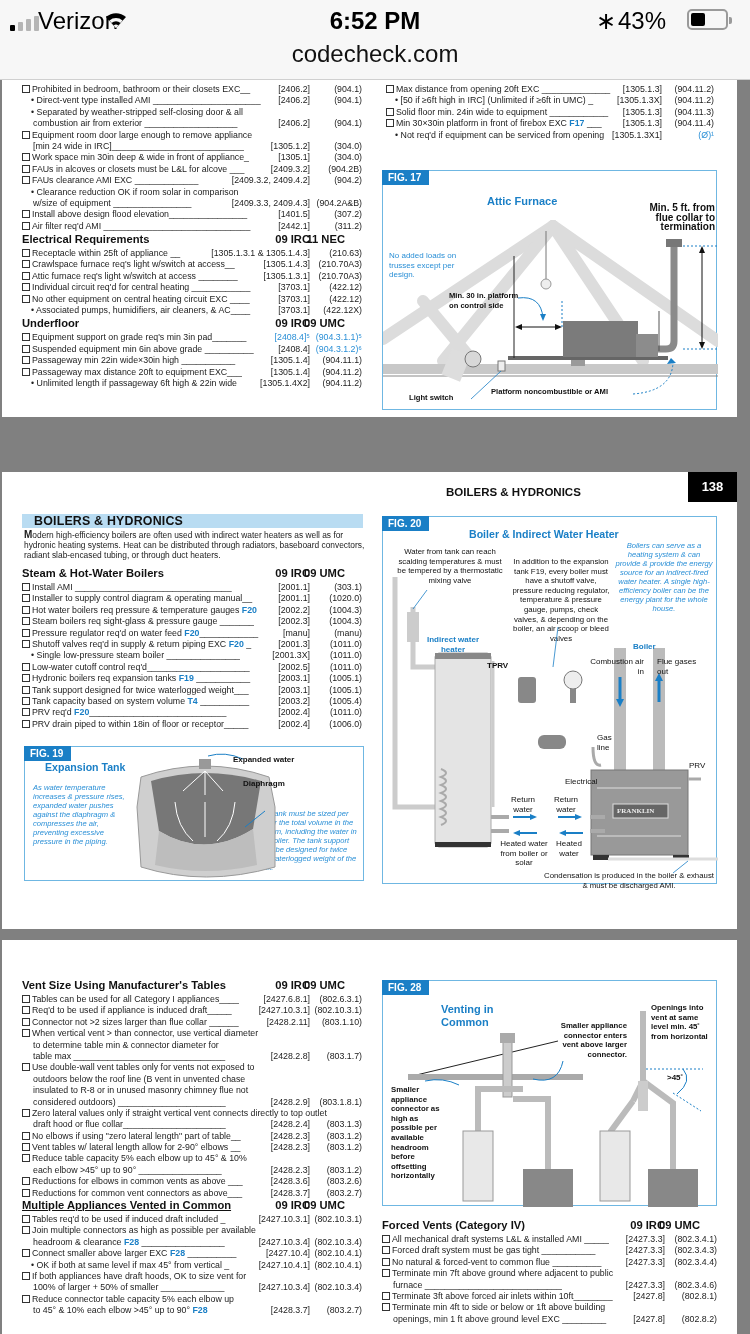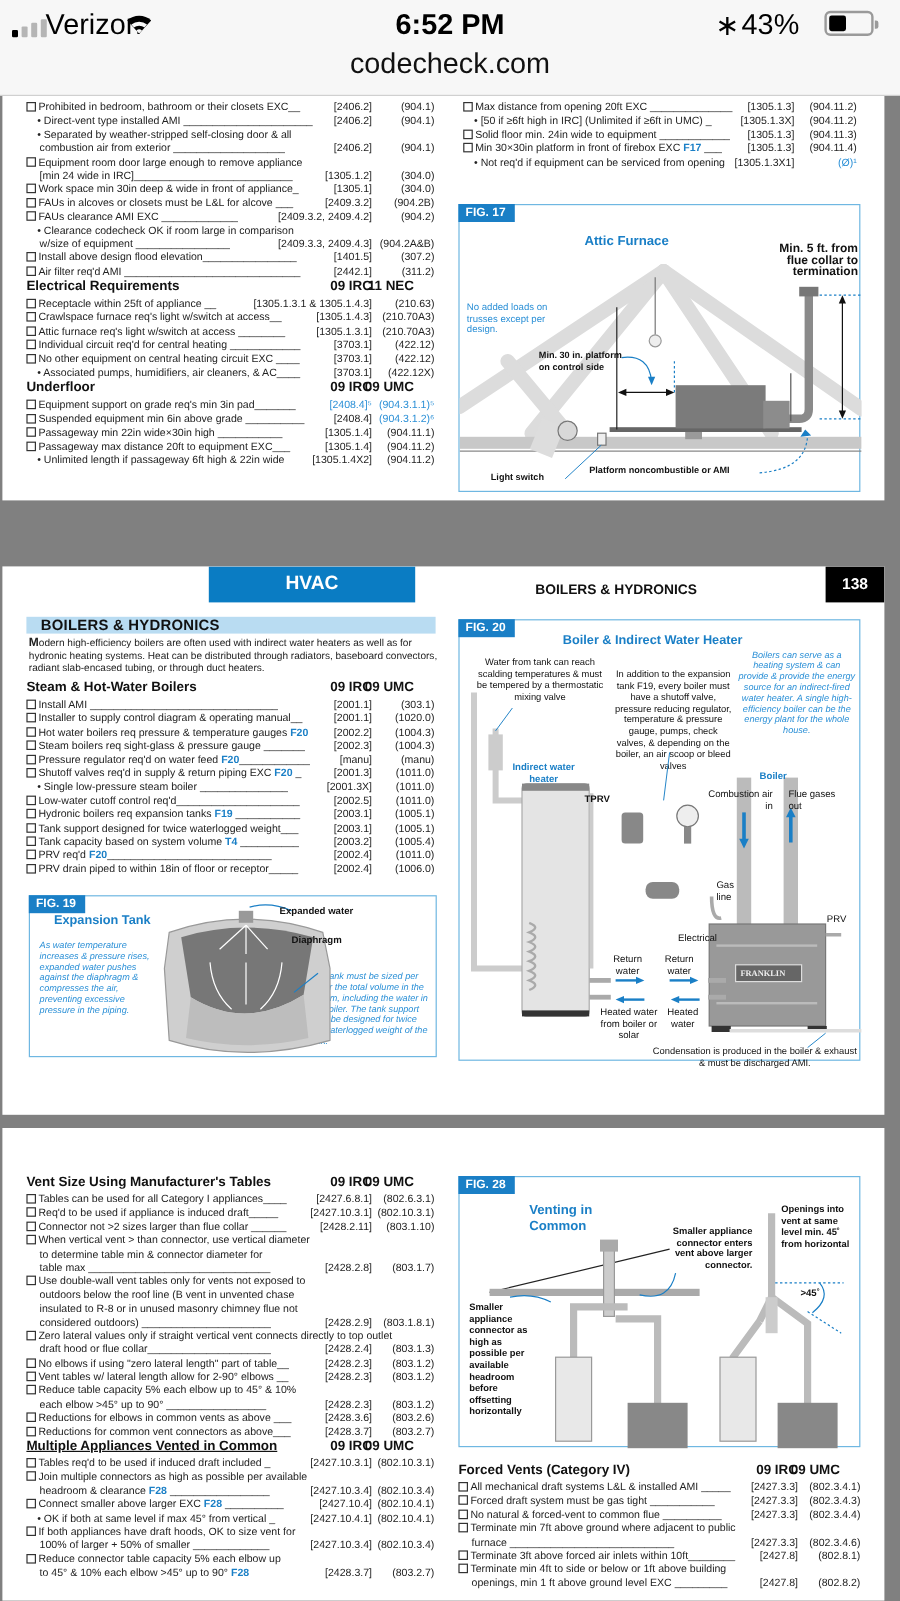--- a/index.html
+++ b/index.html
@@ -132,7 +132,7 @@
         <span class="umc">(904.2)</span>
       </div>
       <div class="row">
-        <span class="txt bullet"><span>• Clearance codecheck OK if room large in comparison</span></span>
+        <span class="txt bullet"><span>• Clearance reduction OK if room solar in comparison</span></span>
       </div>
       <div class="row">
         <span class="txt indent"><span>w/size of equipment ________________</span></span>

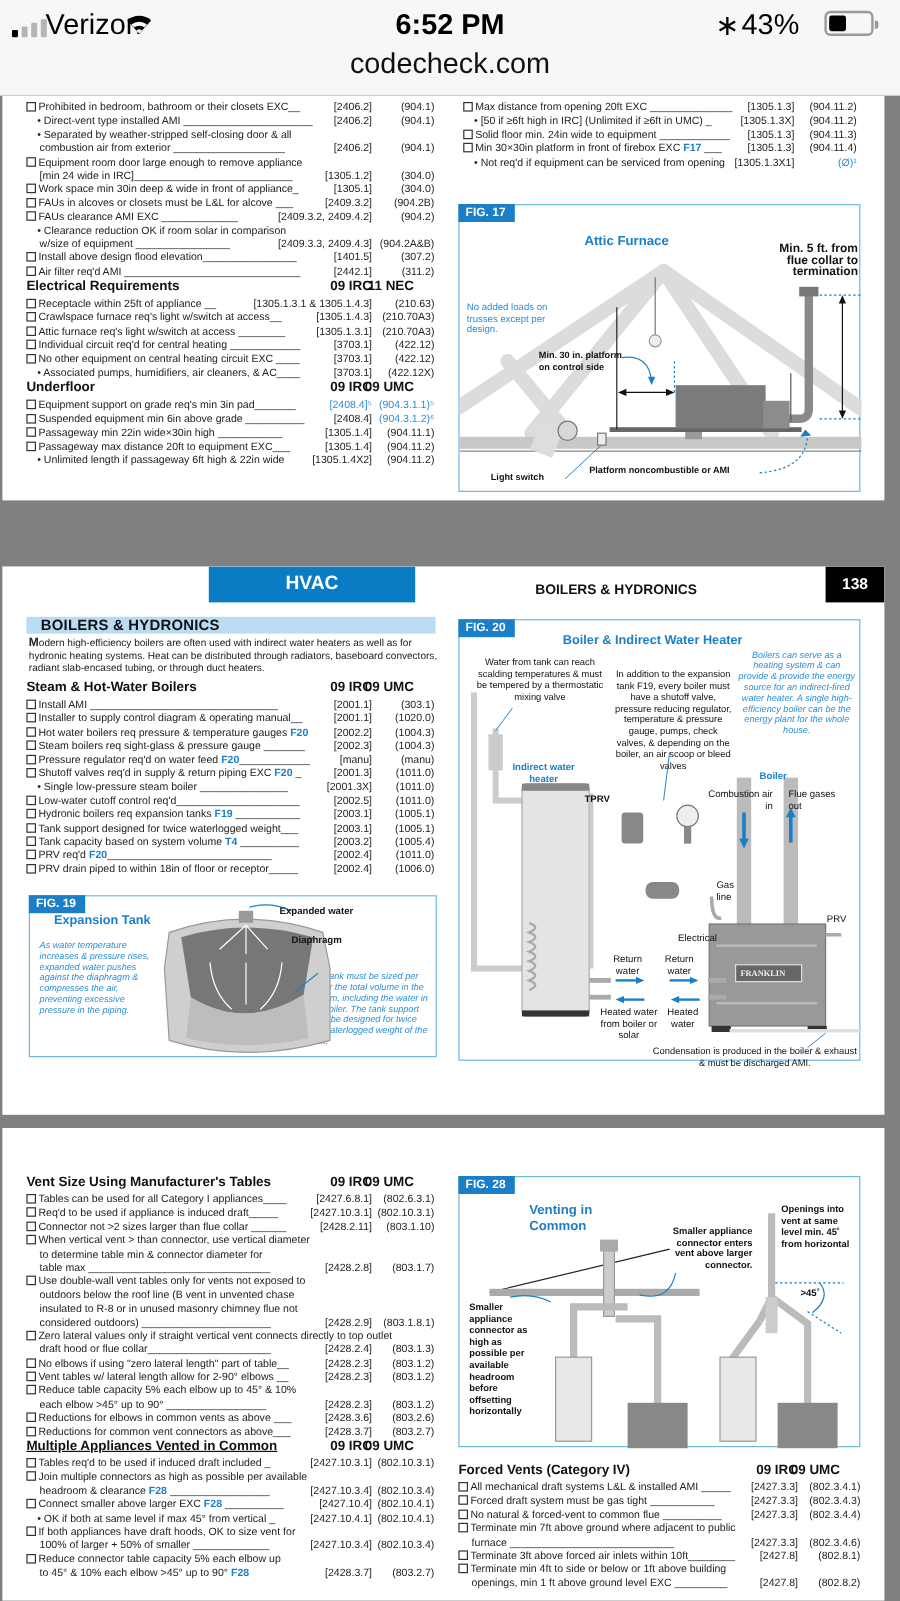--- a/index.html
+++ b/index.html
@@ -290,7 +290,6 @@
 </div>
 
 <div class="page p2">
-  <div class="hvac-tab">HVAC</div>
   <div class="page-title-right">BOILERS &amp; HYDRONICS</div>
   <div class="page-num">138</div>
 

